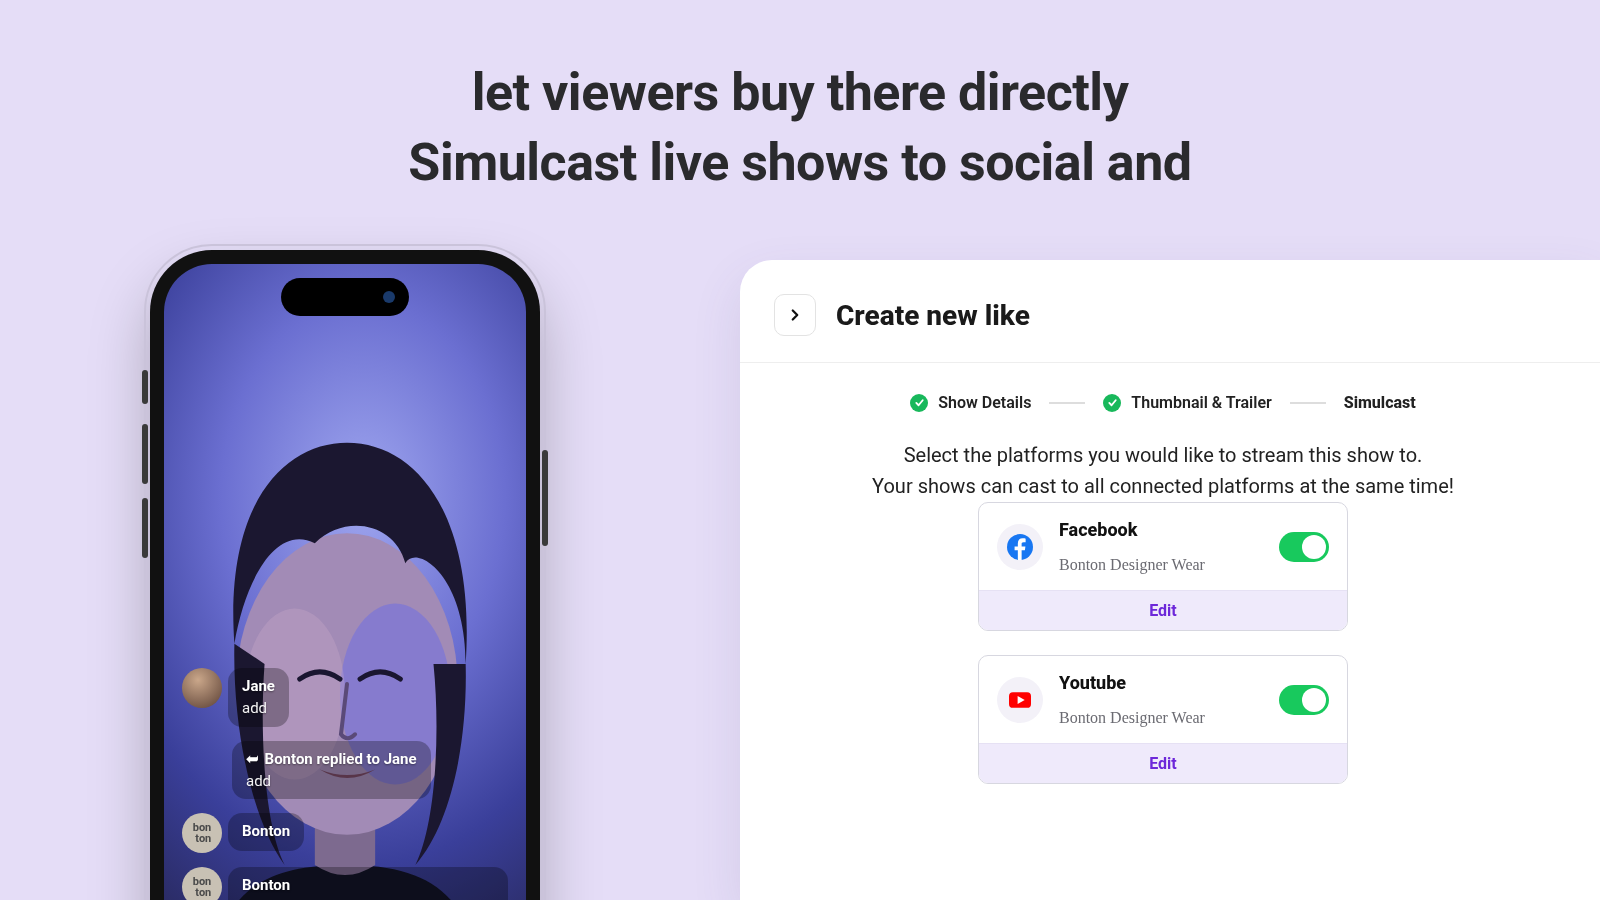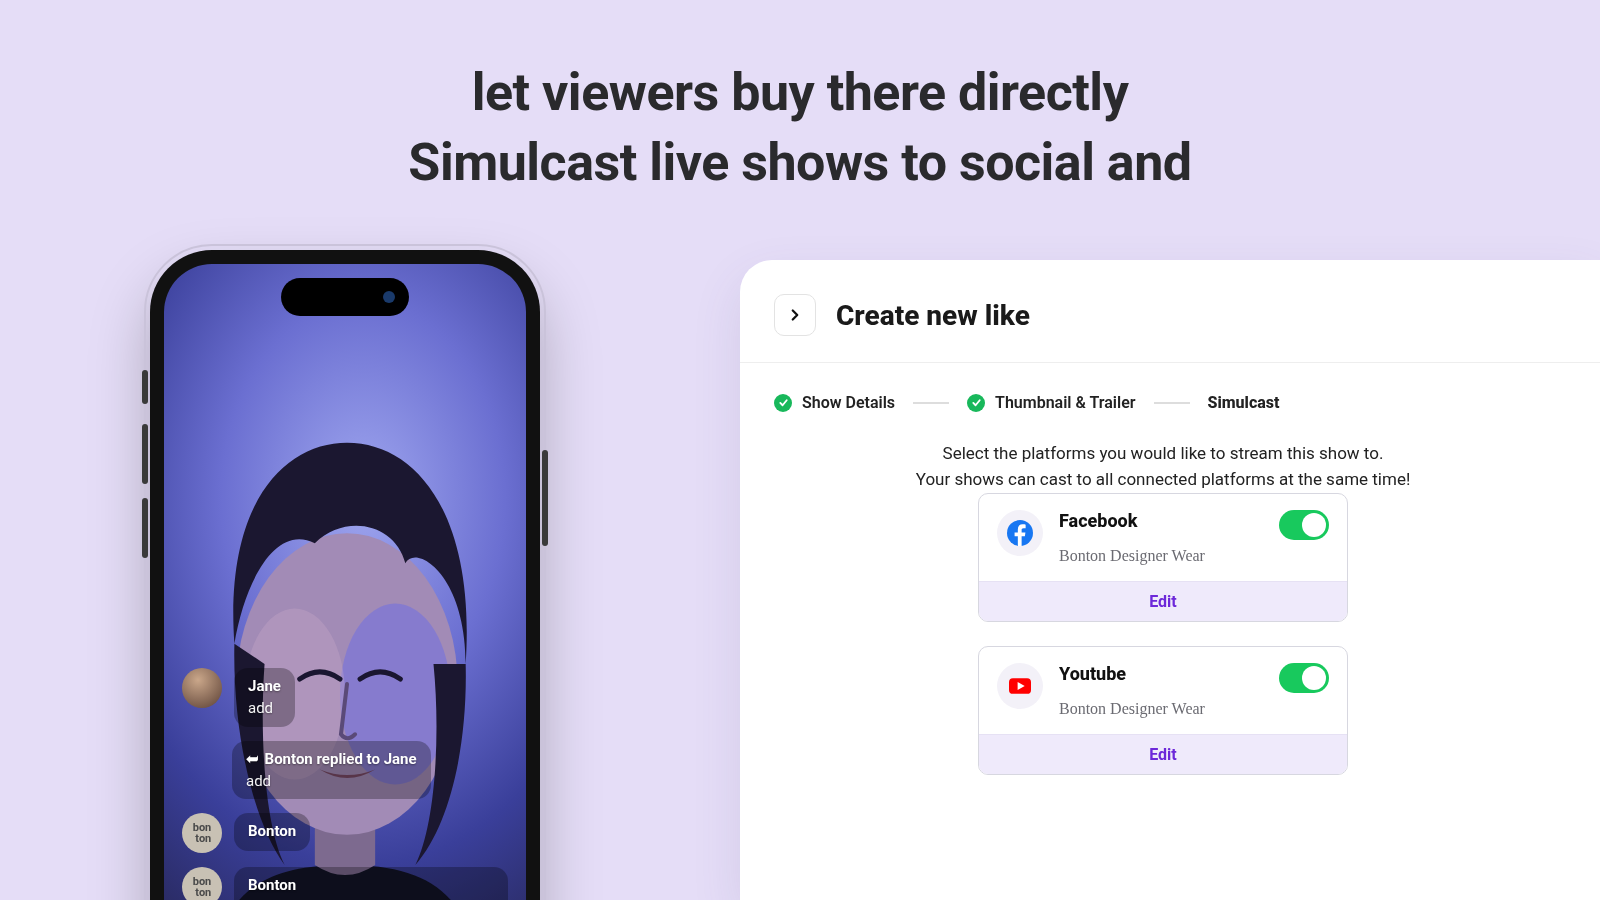--- a/index.html
+++ b/index.html
@@ -118,7 +118,7 @@
   .divider { height:1px; background:#eee; margin:26px -48px 0 -34px; }
 
   .stepper {
-    display:flex; align-items:center; 
+    display:flex; align-items:center; justify-content:center;
     gap:18px; margin-top:30px;
     font-size:16px; color:#222;
   }

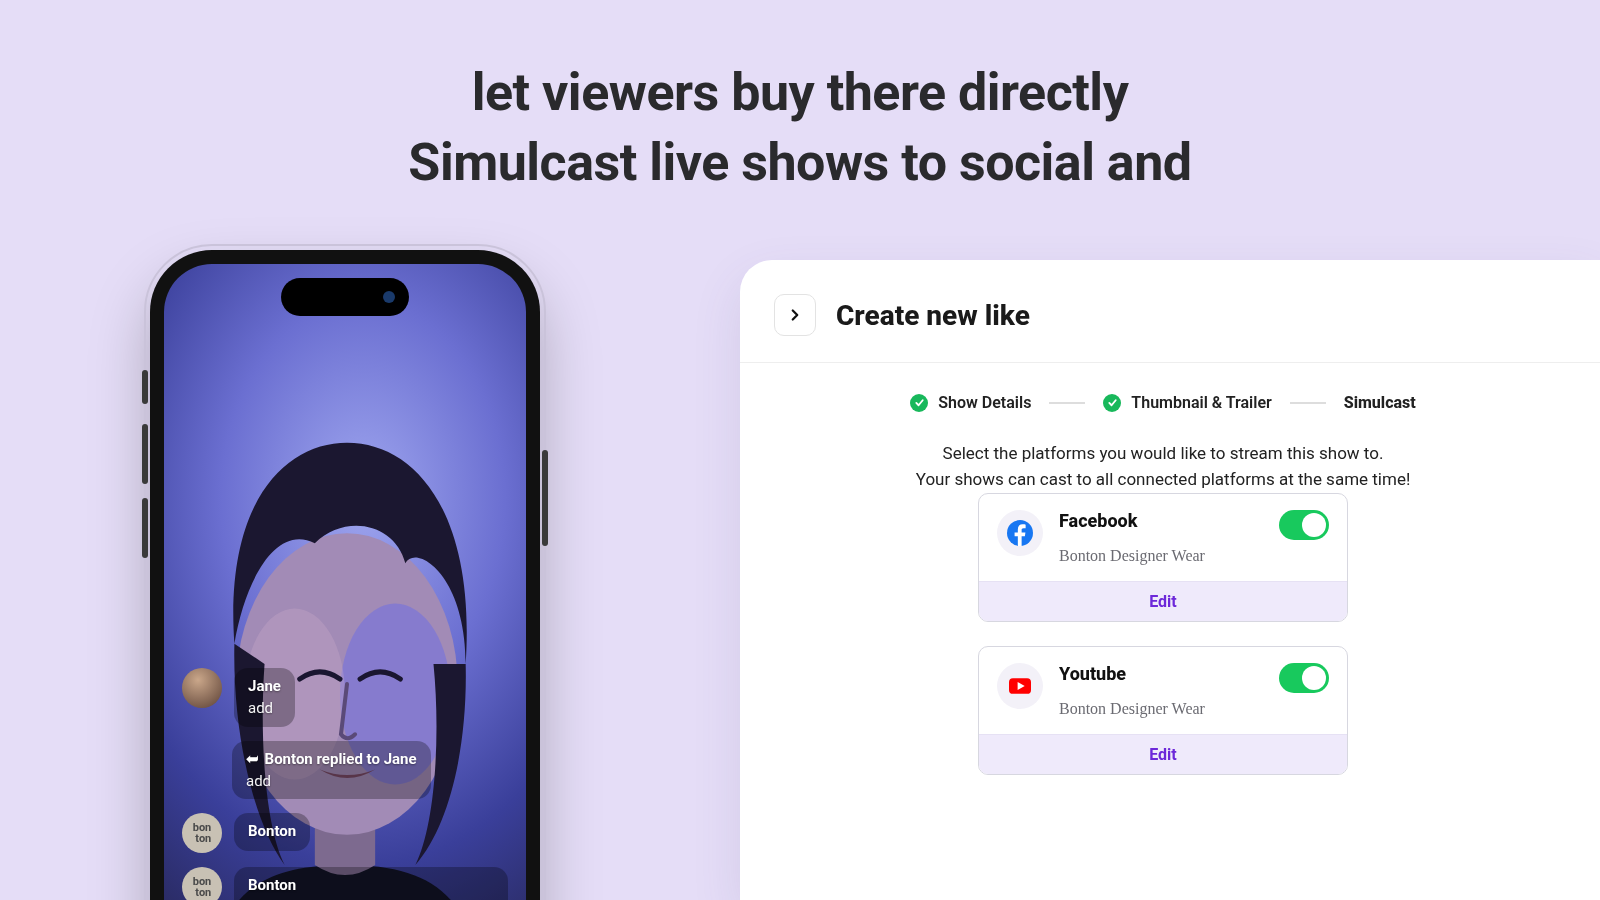--- a/index.html
+++ b/index.html
@@ -134,7 +134,7 @@
 
   .helper {
     text-align:center; margin-top:28px;
-    font-size:17px; line-height:1.55; color:#222;
+    font-size:20px; line-height:1.55; color:#222;
   }
 
   .accounts-head {

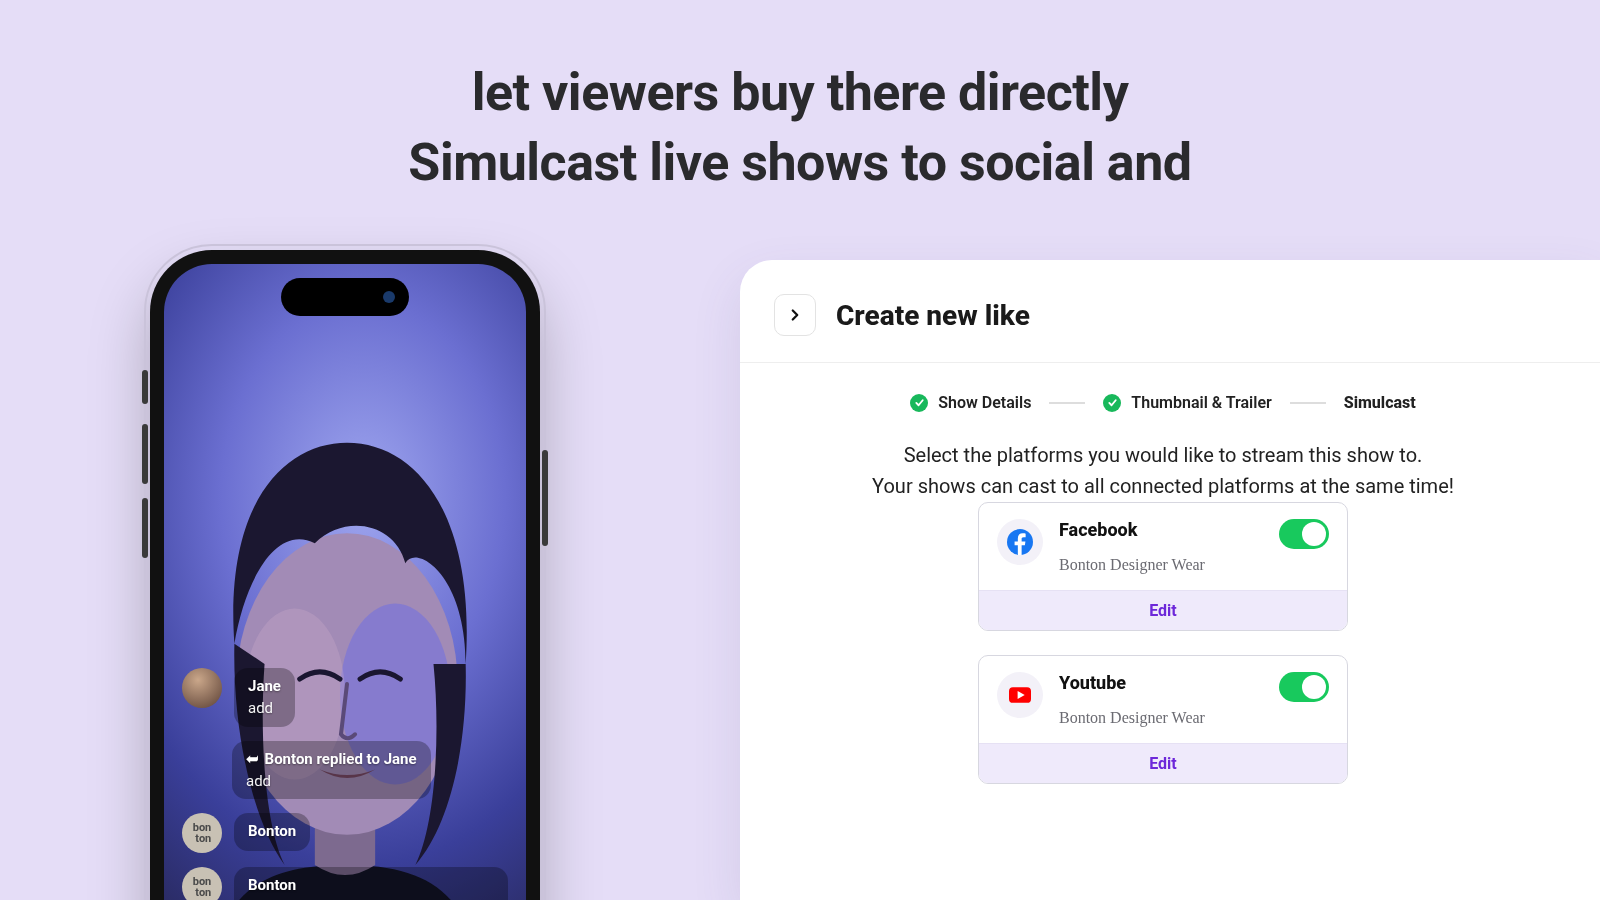--- a/index.html
+++ b/index.html
@@ -150,7 +150,7 @@
     border:1px solid #d7d7e0; border-radius:10px; overflow:hidden;
   }
   .account-body {
-    display:flex; align-items:flex-start; gap:16px;
+    display:flex; align-items:center; gap:16px;
     padding:16px 18px;
   }
   .plat-icon {

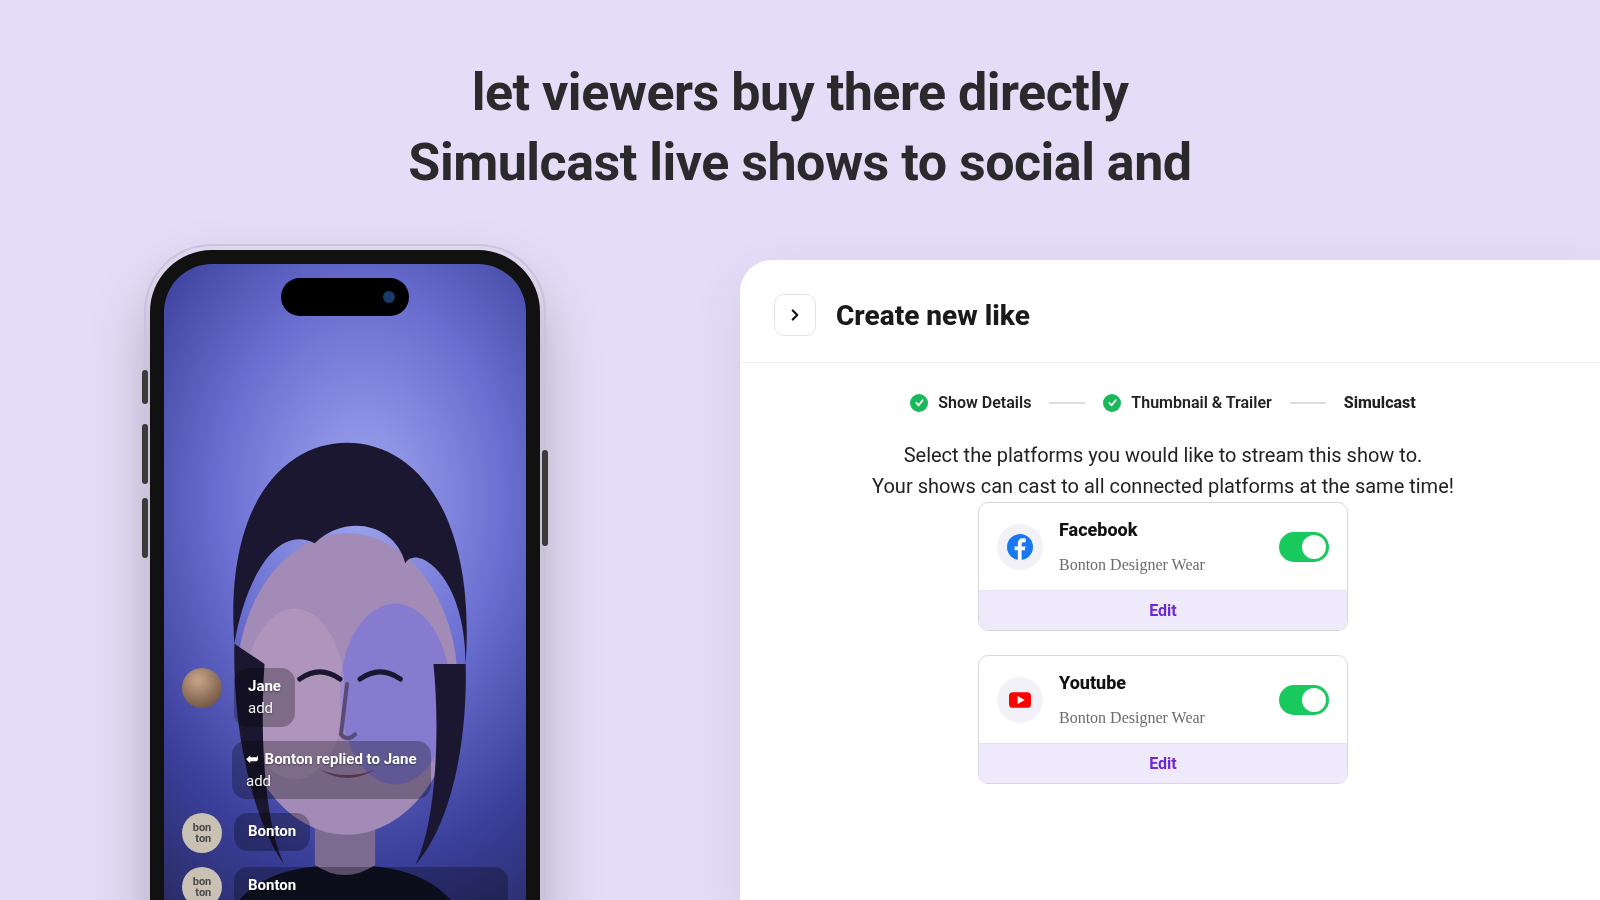--- a/index.html
+++ b/index.html
@@ -74,7 +74,7 @@
     display:flex; flex-direction:column; gap:14px;
     color:#fff;
   }
-  .msg { display:flex; gap:12px; align-items:flex-start; }
+  .msg { display:flex; gap:6px; align-items:flex-start; }
   .msg.indent { margin-left:50px; }
   .avatar {
     width:40px; height:40px; border-radius:50%;

